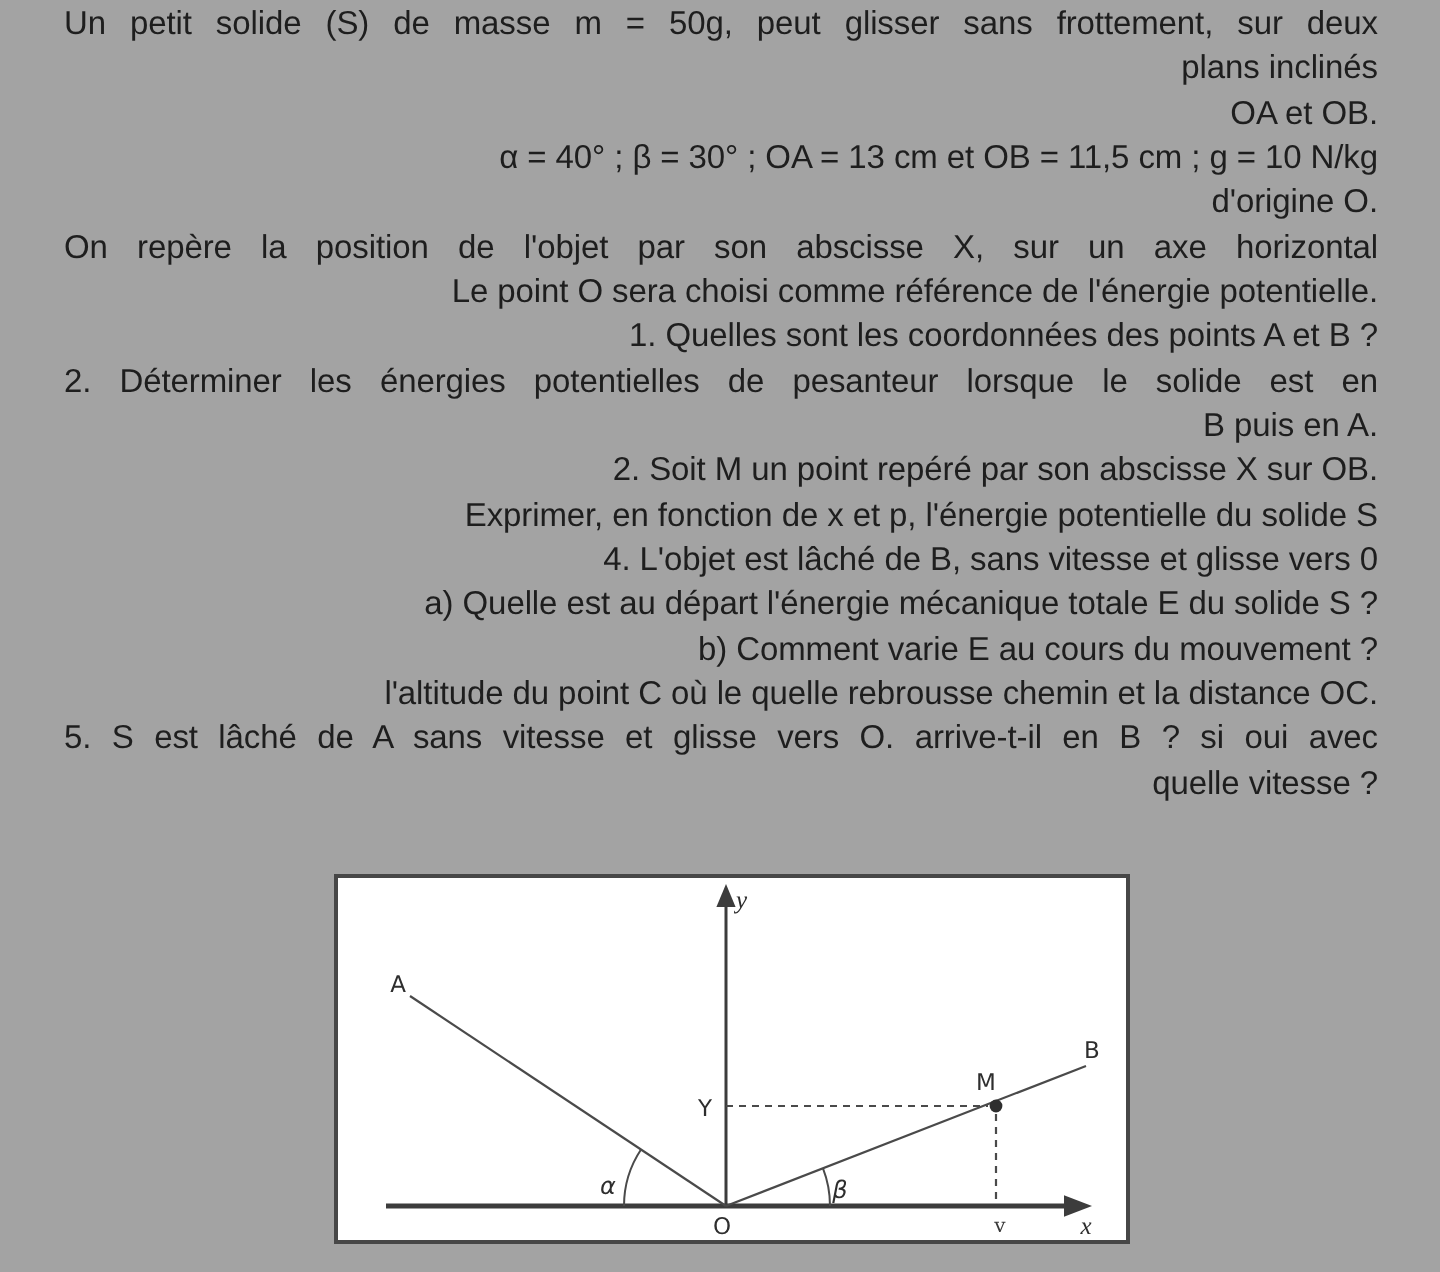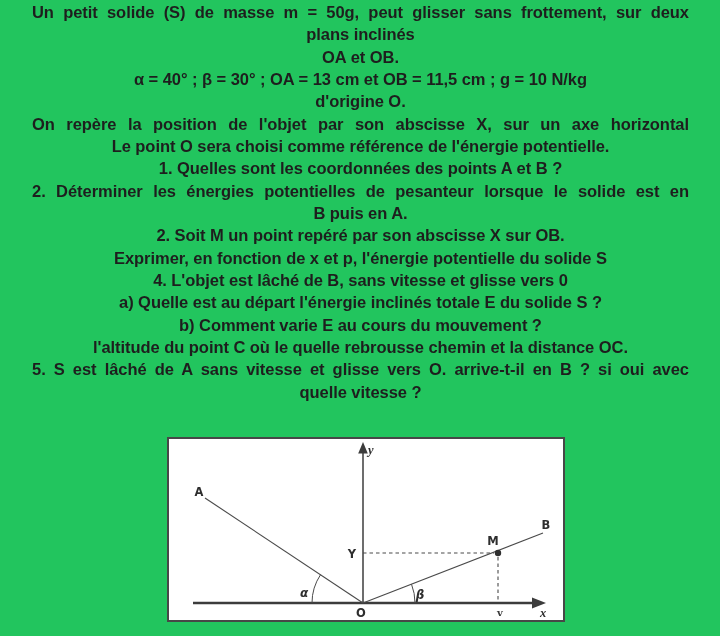--- a/index.html
+++ b/index.html
@@ -7,10 +7,9 @@
     position: relative;
     width: 720px;
     height: 636px;
-    background: #22c55e;
+    background: #a3a3a3;
     font-family: "Liberation Sans", "DejaVu Sans", sans-serif;
     overflow: hidden;
-    font-weight: bold;
   }
   .text-block {
     position: absolute;

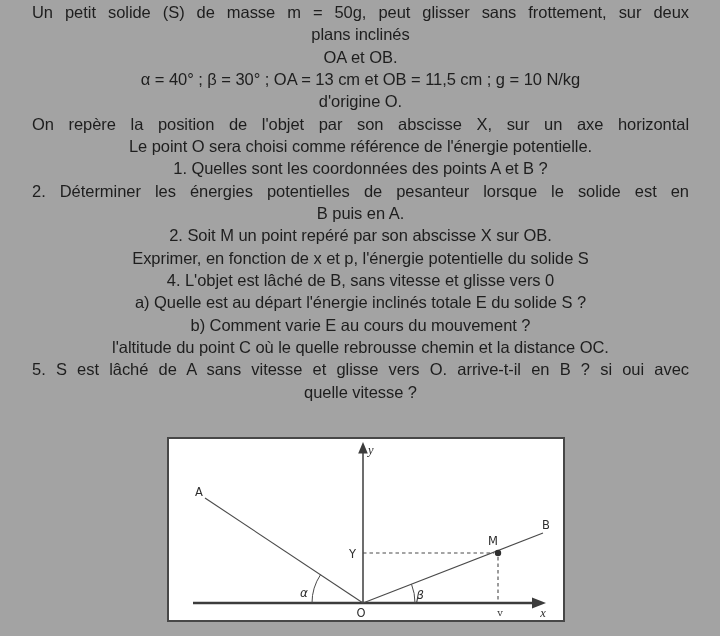--- a/index.html
+++ b/index.html
@@ -22,7 +22,7 @@
     letter-spacing: -0.05px;
   }
   .line {
-    text-align: center;
+    text-align: right;
     white-space: normal;
   }
   .line.j {

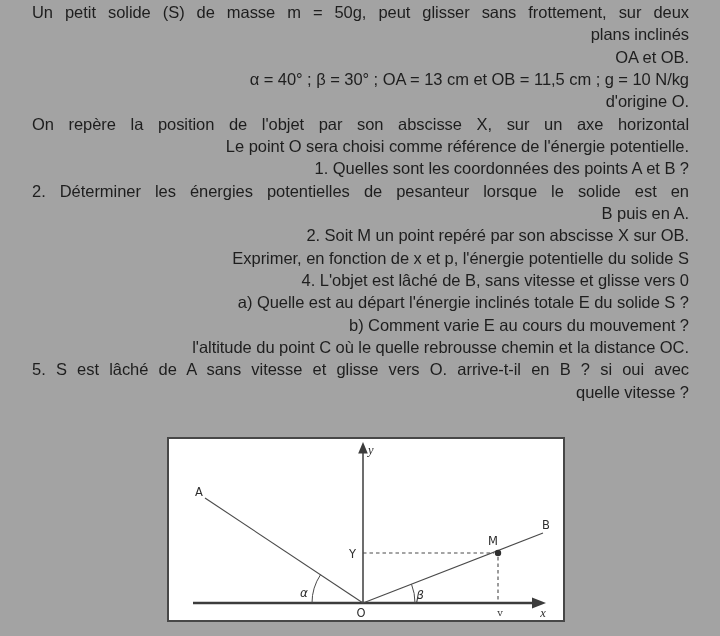--- a/index.html
+++ b/index.html
@@ -81,7 +81,7 @@
     <div class="line">2. Soit M un point repéré par son abscisse X sur OB.</div>
     <div class="line">Exprimer, en fonction de x et p, l'énergie potentielle du solide S</div>
     <div class="line">4. L'objet est lâché de B, sans vitesse et glisse vers 0</div>
-    <div class="line">a) Quelle est au départ l'énergie inclinés totale E du solide S ?</div>
+    <div class="line">a) Quelle est au départ l'énergie mécanique totale E du solide S ?</div>
     <div class="line">b) Comment varie E au cours du mouvement ?</div>
     <div class="line">l'altitude du point C où le quelle rebrousse chemin et la distance OC.</div>
     <div class="line j">5. S est lâché de A sans vitesse et glisse vers O. arrive-t-il en B ? si oui avec</div>

